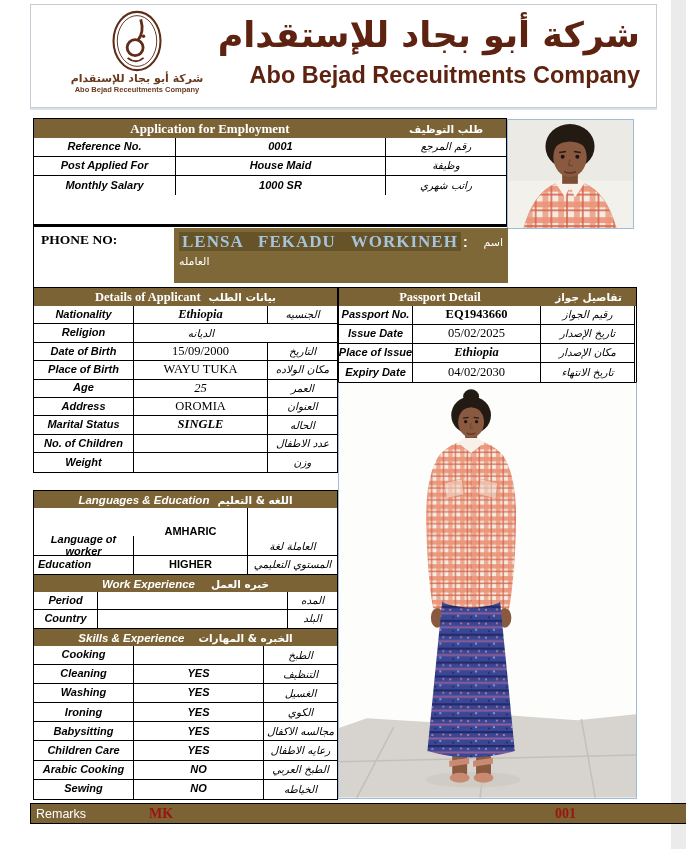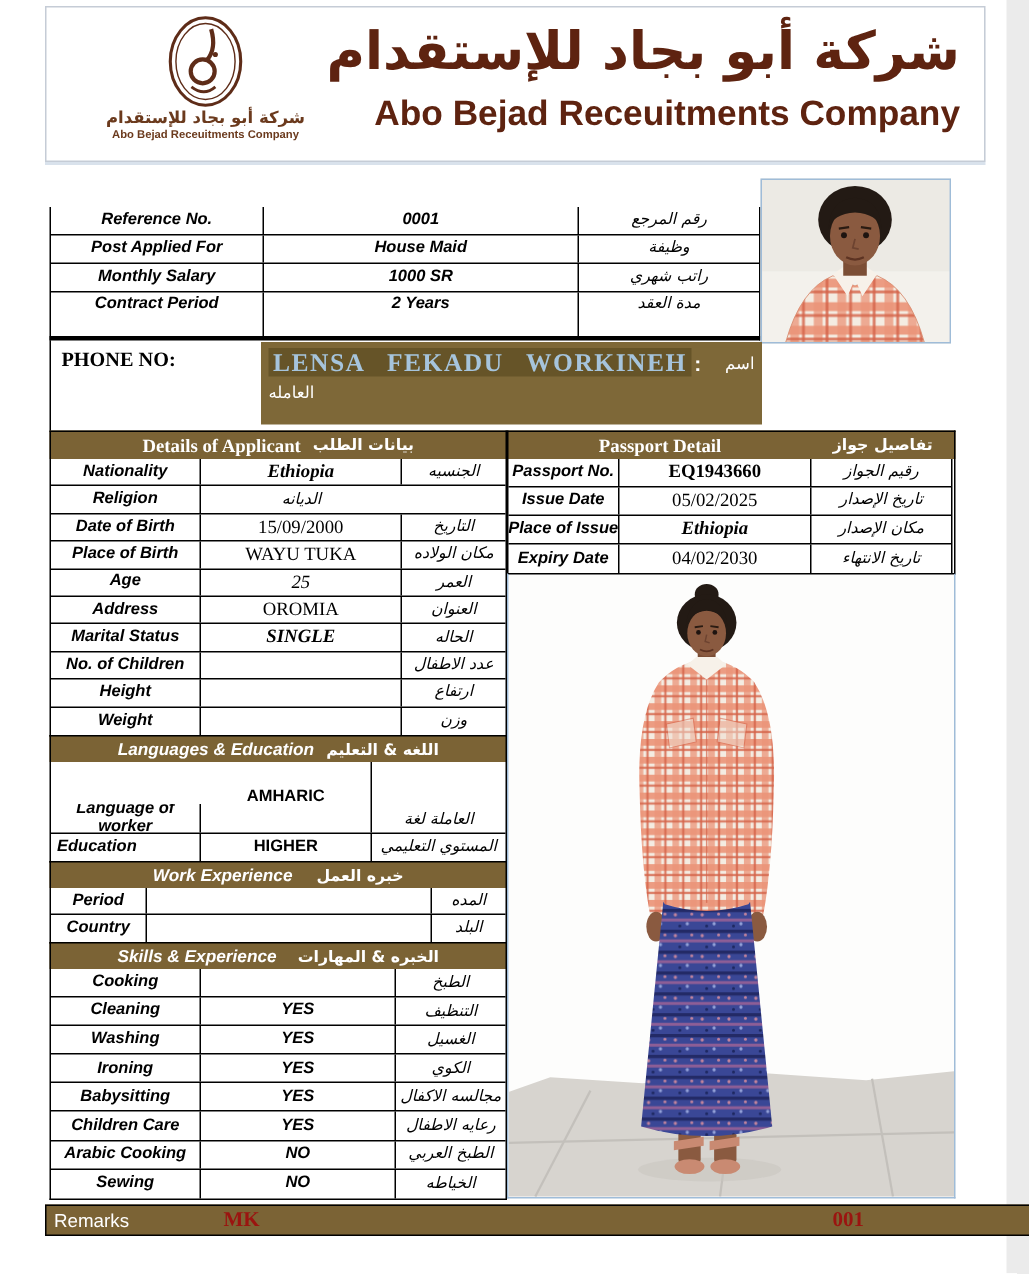--- a/index.html
+++ b/index.html
@@ -134,6 +134,10 @@
     </div>
   </div>
 
+  <div class="bar app-bar">
+    <span class="eng hser">Application for Employment</span>
+    <span class="ara har">طلب التوظيف</span>
+  </div>
   <div class="tbl app-tbl">
 
       <div class="row">

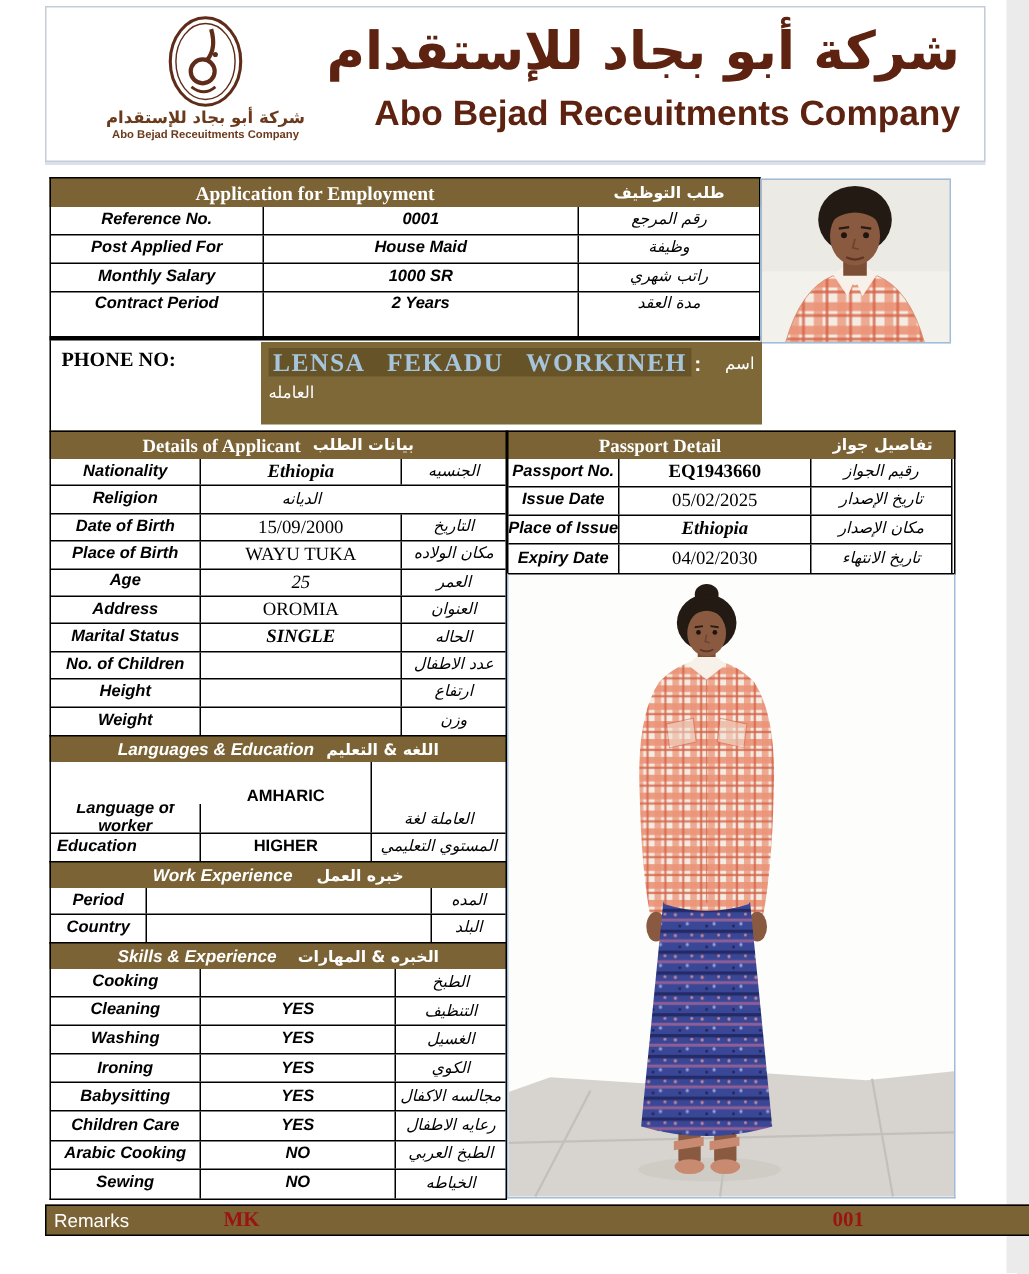--- a/index.html
+++ b/index.html
@@ -158,11 +158,6 @@
         <div class="cell arabic">راتب شهري</div>
       </div>
 
-      <div class="row app-last">
-        <div class="cell nbi">Contract Period</div>
-        <div class="cell nbi">2 Years</div>
-        <div class="cell arabic">مدة العقد</div>
-      </div>
     </div>
 
   <div class="passport-photo-box">

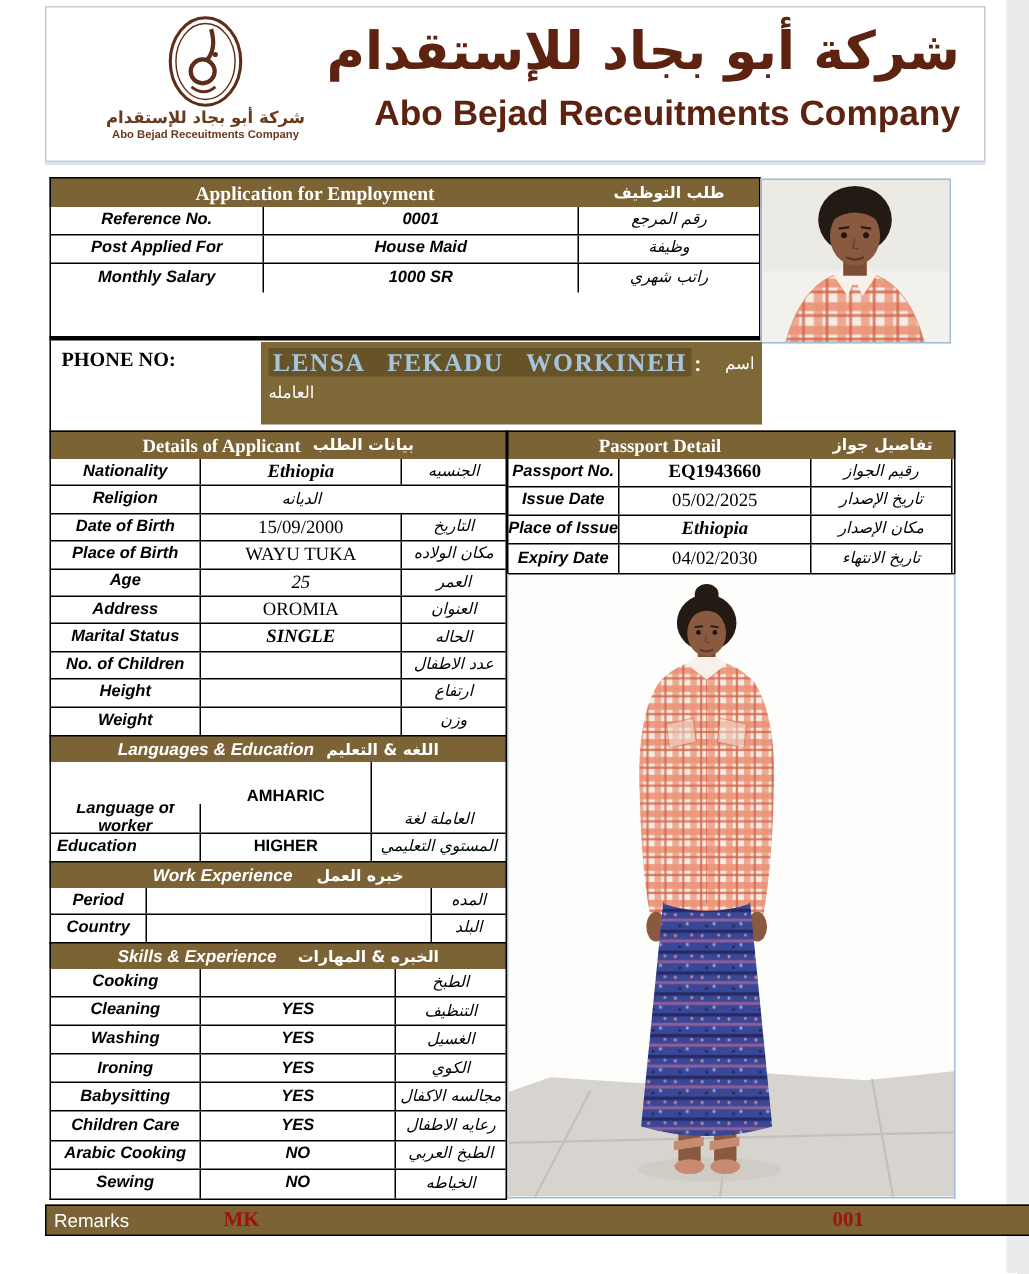--- a/index.html
+++ b/index.html
@@ -254,11 +254,6 @@
         <div class="cell arabic">عدد الاطفال</div>
       </div>
 
-      <div class="row">
-        <div class="cell nbi">Height</div>
-        <div class="cell s"></div>
-        <div class="cell arabic">ارتفاع</div>
-      </div>
 
       <div class="row">
         <div class="cell nbi">Weight</div>

